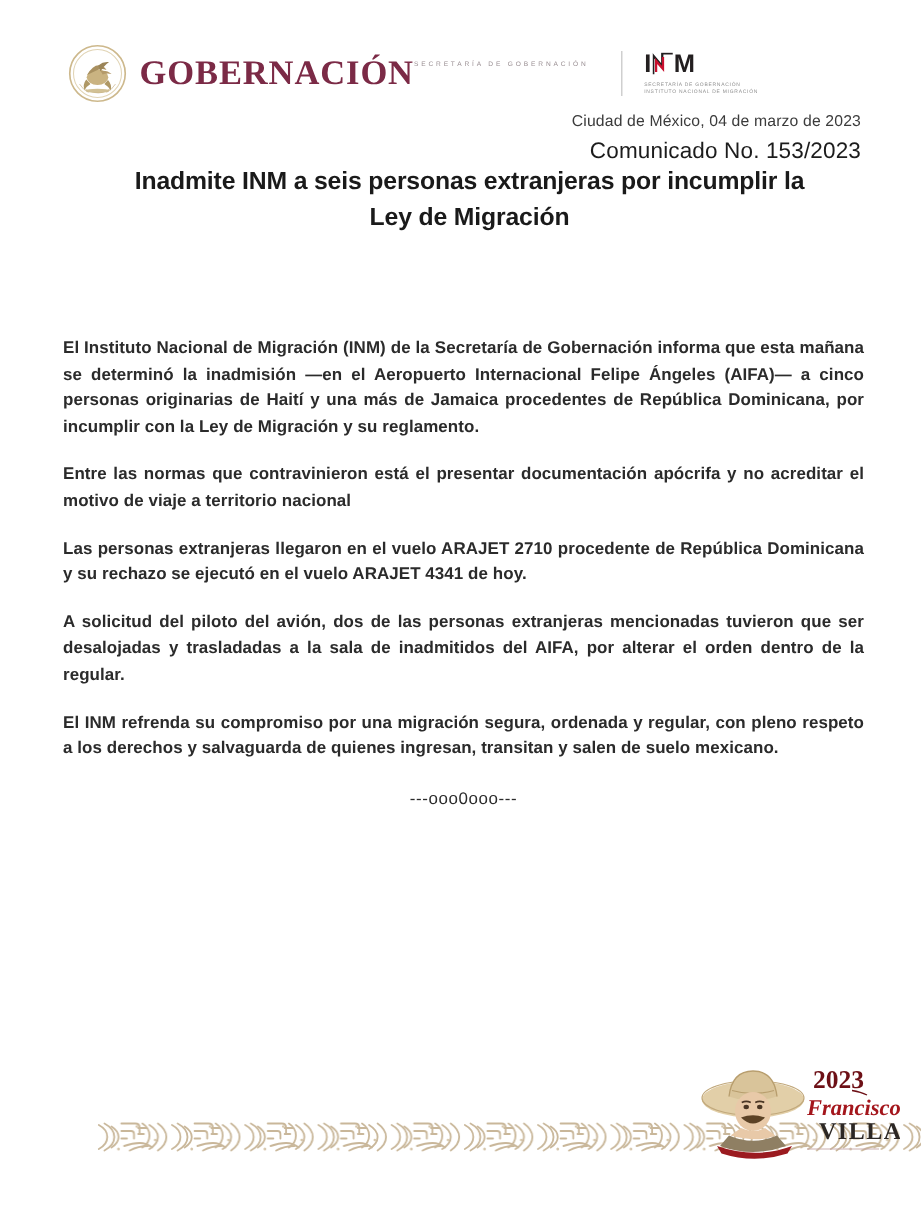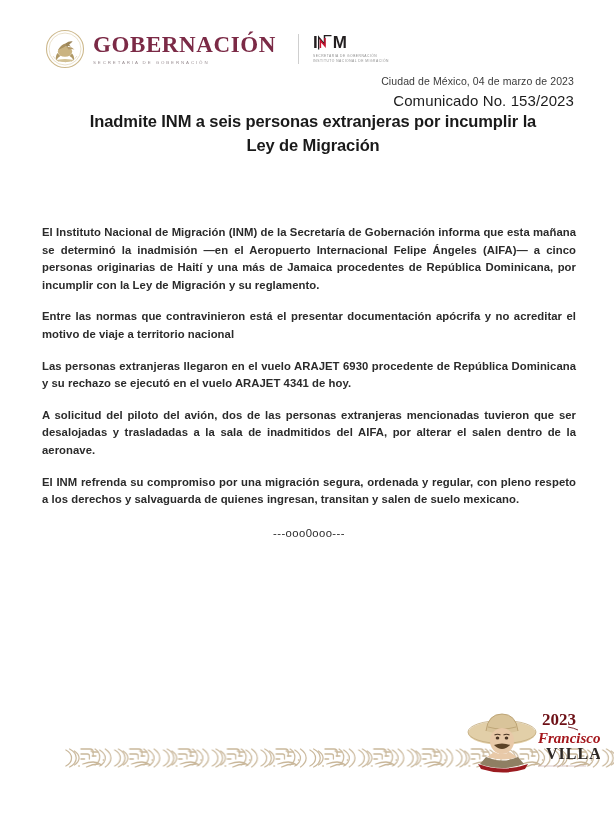--- a/index.html
+++ b/index.html
@@ -42,7 +42,7 @@
   .gob-block {
     margin-left: 8px;
     display: flex;
-    flex-direction: column;
+    flex-direction: row;
     justify-content: center;
   }
   .gob-title {

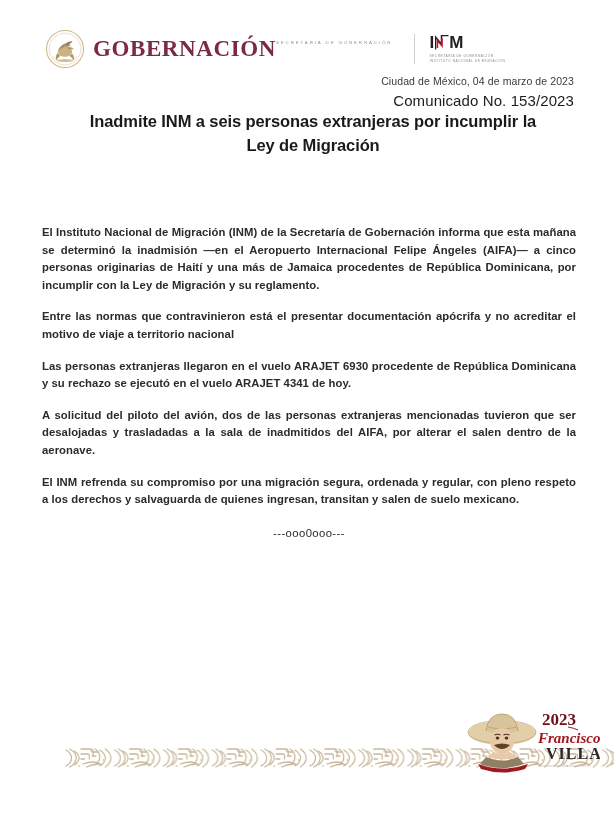--- a/index.html
+++ b/index.html
@@ -286,7 +286,7 @@
   <div class="body-copy">
     <p>El Instituto Nacional de Migración (INM) de la Secretaría de Gobernación informa que esta mañana se determinó la inadmisión —en el Aeropuerto Internacional Felipe Ángeles (AIFA)— a cinco personas originarias de Haití y una más de Jamaica procedentes de República  Dominicana, por incumplir con la Ley de Migración y su reglamento.</p>
     <p>Entre las normas que contravinieron está el presentar documentación apócrifa y no acreditar el motivo de viaje a territorio nacional</p>
-    <p>Las personas extranjeras llegaron en el vuelo ARAJET 6930 procedente de República Dominicana y su rechazo se ejecutó en el vuelo ARAJET 4341 de hoy.</p>
+    <p>Las personas extranjeras llegaron en el vuelo ARAJET 2710 procedente de República Dominicana y su rechazo se ejecutó en el vuelo ARAJET 4341 de hoy.</p>
     <p>A solicitud del piloto del avión, dos de las personas extranjeras mencionadas tuvieron que ser desalojadas y trasladadas a la sala de inadmitidos del AIFA, por alterar el salen dentro de la aeronave.</p>
     <p>El INM refrenda su compromiso por una migración segura, ordenada y regular, con pleno respeto a los derechos y salvaguarda de quienes ingresan, transitan y salen de suelo mexicano.</p>
     <div class="ender">---ooo0ooo---</div>

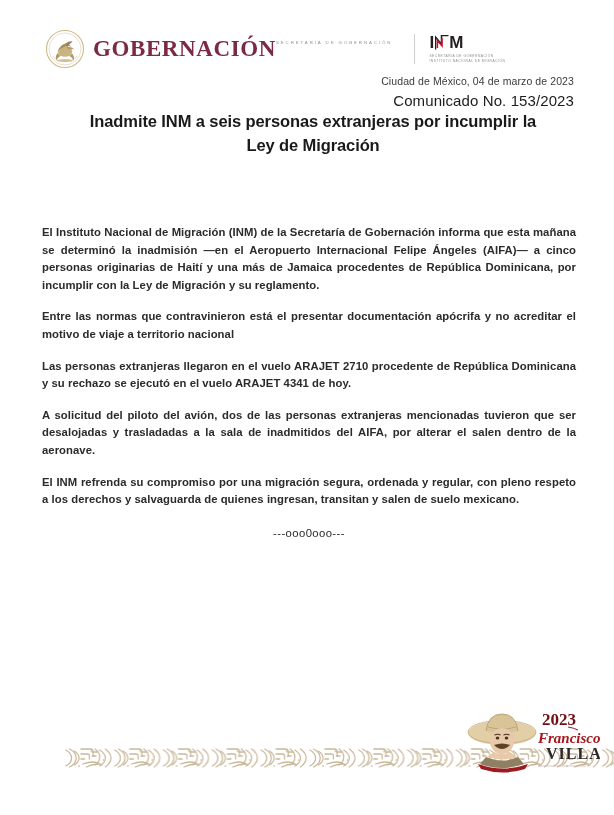--- a/index.html
+++ b/index.html
@@ -287,7 +287,7 @@
     <p>El Instituto Nacional de Migración (INM) de la Secretaría de Gobernación informa que esta mañana se determinó la inadmisión —en el Aeropuerto Internacional Felipe Ángeles (AIFA)— a cinco personas originarias de Haití y una más de Jamaica procedentes de República  Dominicana, por incumplir con la Ley de Migración y su reglamento.</p>
     <p>Entre las normas que contravinieron está el presentar documentación apócrifa y no acreditar el motivo de viaje a territorio nacional</p>
     <p>Las personas extranjeras llegaron en el vuelo ARAJET 2710 procedente de República Dominicana y su rechazo se ejecutó en el vuelo ARAJET 4341 de hoy.</p>
-    <p>A solicitud del piloto del avión, dos de las personas extranjeras mencionadas tuvieron que ser desalojadas y trasladadas a la sala de inadmitidos del AIFA, por alterar el salen dentro de la aeronave.</p>
+    <p>A solicitud del piloto del avión, dos de las personas extranjeras mencionadas tuvieron que ser desalojadas y trasladadas a la sala de inadmitidos del AIFA, por alterar el orden dentro de la regular.</p>
     <p>El INM refrenda su compromiso por una migración segura, ordenada y regular, con pleno respeto a los derechos y salvaguarda de quienes ingresan, transitan y salen de suelo mexicano.</p>
     <div class="ender">---ooo0ooo---</div>
   </div>

